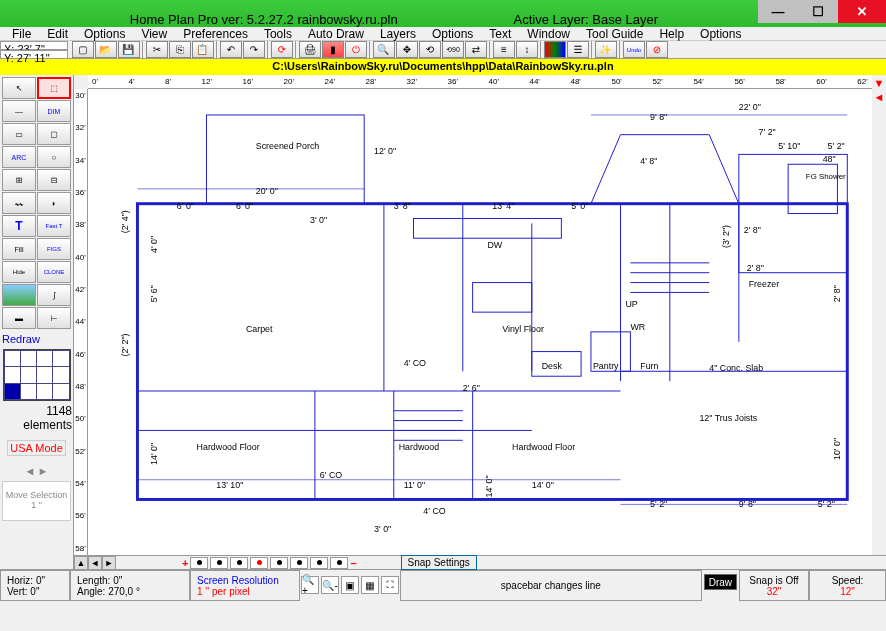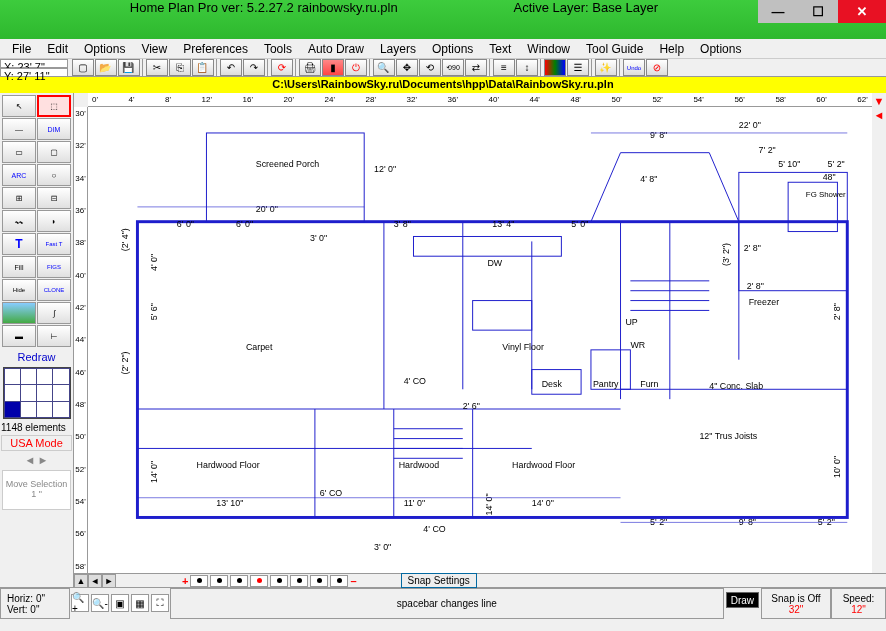--- a/index.html
+++ b/index.html
@@ -4,7 +4,7 @@
 <style>
 *{box-sizing:border-box;margin:0;padding:0;font-family:Arial,sans-serif}
 body{width:886px;height:631px;overflow:hidden;background:#f0f0f0;font-size:11px}
-.titlebar{height:39px;background:linear-gradient(#3dcc3d,#2eb82e);display:flex;align-items:flex-start;color:#000;font-size:13px}
+.titlebar{height:27px;background:linear-gradient(#3dcc3d,#2eb82e);display:flex;align-items:flex-end;color:#000;font-size:13px}
 .titlebar .title{flex:1;text-align:center}
 .titlebar .active-layer{margin-right:100px}
 .winbtns{display:flex;height:100%}

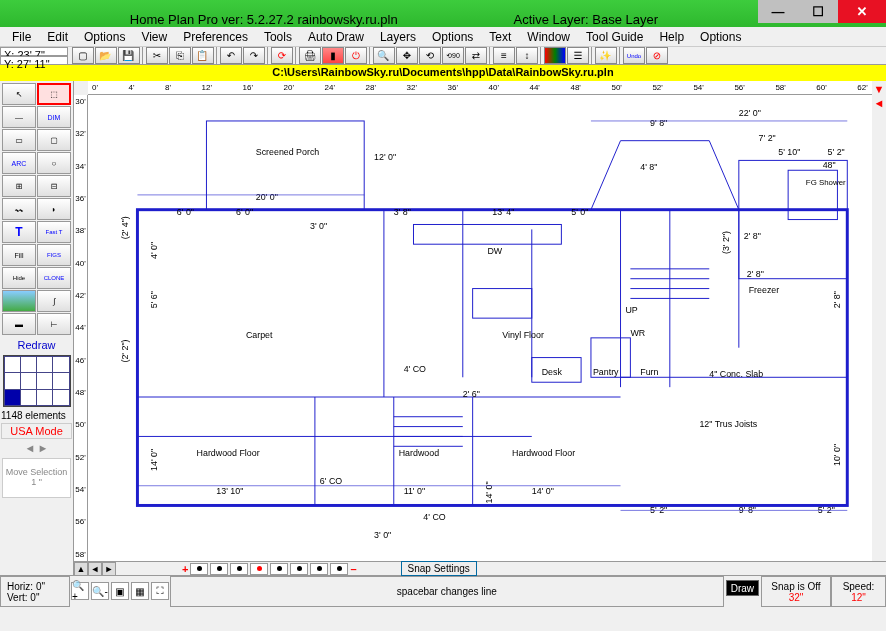--- a/index.html
+++ b/index.html
@@ -11,7 +11,7 @@
 .winbtn{width:40px;height:23px;display:flex;align-items:center;justify-content:center;font-weight:bold;cursor:pointer}
 .winbtn.min,.winbtn.max{background:#c0c0c0}
 .winbtn.close{background:#e81123;color:#fff;width:48px}
-.menubar{height:20px;background:#f0f0f0;display:flex;align-items:center;padding:0 4px;border-bottom:1px solid #ccc}
+.menubar{height:14px;background:#f0f0f0;display:flex;align-items:center;padding:0 4px;border-bottom:1px solid #ccc}
 .menu-item{padding:2px 8px;cursor:pointer;font-size:12px}
 .inforow{height:18px;display:flex;border-bottom:1px solid #999}
 .coord-box{width:68px;border:1px solid #999;background:#fff;padding:1px 3px;font-size:11px;margin-right:2px}

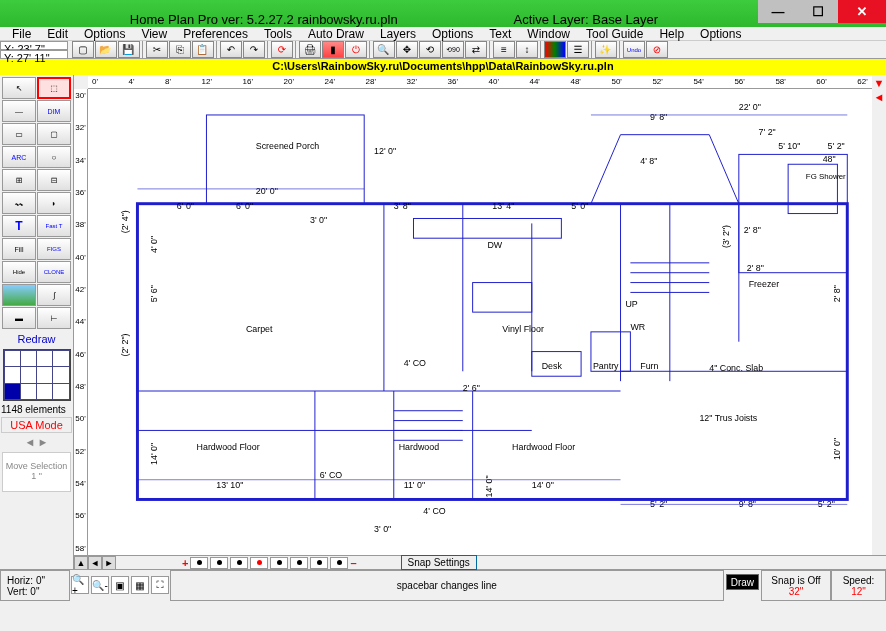--- a/index.html
+++ b/index.html
@@ -24,7 +24,7 @@
 .toolgrid{display:grid;grid-template-columns:1fr 1fr;gap:1px;padding:2px}
 .toolbtn{height:22px;border:1px solid #999;background:linear-gradient(#fff,#e0e0e0);display:flex;align-items:center;justify-content:center;font-size:8px;cursor:pointer;overflow:hidden}
 .toolbtn.sel{border:2px solid red;background:#ffe0e0}
-.redraw{text-align:center;color:#0000cc;font-size:11px;padding:2px;cursor:pointer;}
+.redraw{color:#0000cc;font-size:11px;padding:2px;cursor:pointer;}
 .grid9{width:68px;height:52px;margin:2px auto;border:1px solid #444}
 .grid9 table{width:100%;height:100%;border-collapse:collapse}
 .grid9 td{border:1px solid #448;background:#fff}

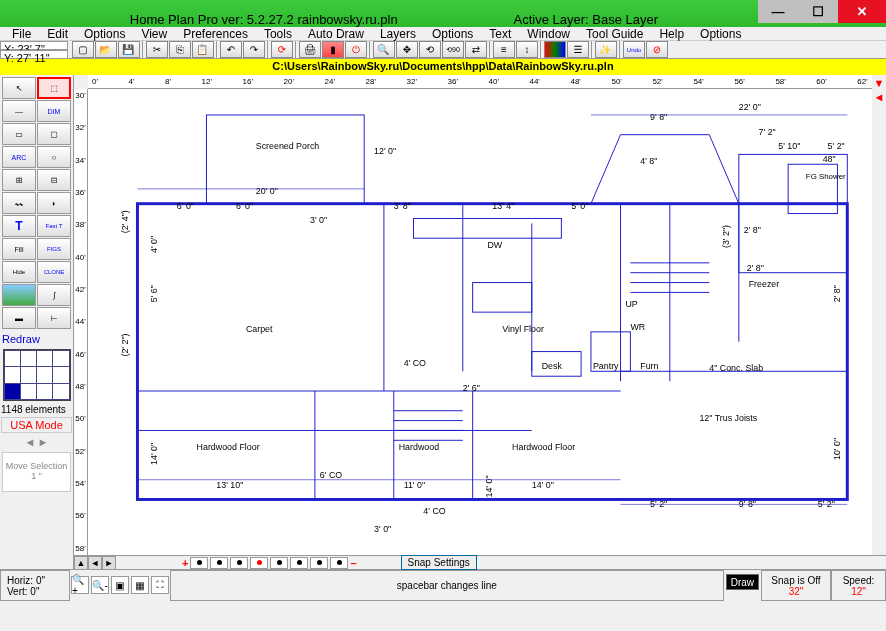--- a/index.html
+++ b/index.html
@@ -29,7 +29,7 @@
 .grid9 table{width:100%;height:100%;border-collapse:collapse}
 .grid9 td{border:1px solid #448;background:#fff}
 .grid9 td.f{background:#0000aa}
-.elcount{font-size:10px;text-align:left;padding:1px}
+.elcount{font-size:12px;text-align:right;padding:1px}
 .usmode{color:red;font-size:11px;text-align:center;padding:1px;border:1px solid #ccc;margin:1px}
 .movesel{height:40px;border:1px solid #ccc;margin:2px;background:#fff;text-align:center;font-size:9px;color:#888;padding-top:8px}
 .canvas-area{flex:1;display:flex;flex-direction:column;position:relative}

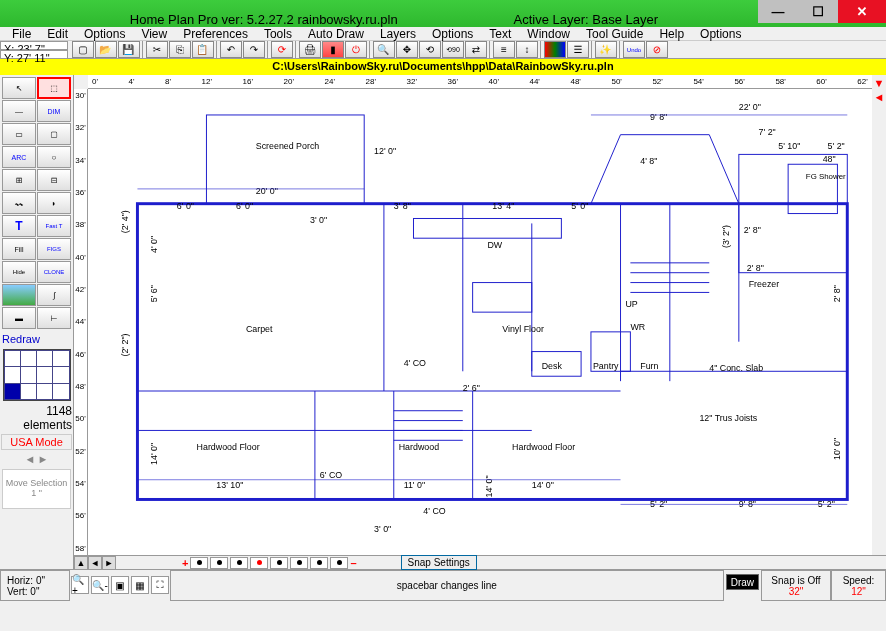--- a/index.html
+++ b/index.html
@@ -30,7 +30,7 @@
 .grid9 td{border:1px solid #448;background:#fff}
 .grid9 td.f{background:#0000aa}
 .elcount{font-size:12px;text-align:right;padding:1px}
-.usmode{color:red;font-size:11px;text-align:center;padding:1px;border:1px solid #ccc;margin:1px}
+.usmode{color:red;font-size:11px;text-align:center;padding:1px;border:1px solid #ccc;margin:7px}
 .movesel{height:40px;border:1px solid #ccc;margin:2px;background:#fff;text-align:center;font-size:9px;color:#888;padding-top:8px}
 .canvas-area{flex:1;display:flex;flex-direction:column;position:relative}
 .rulerrow{display:flex;height:14px}

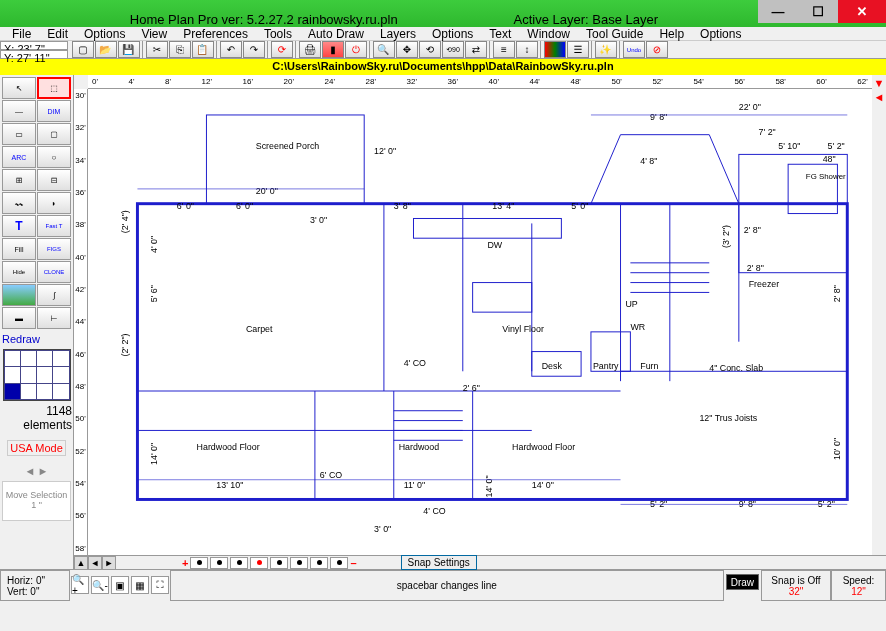--- a/index.html
+++ b/index.html
@@ -397,6 +397,10 @@
     <span>Horiz: 0"</span>
     <span>Vert: 0"</span>
   </div>
+  <div class="statbox" style="width:120px">
+    <span>Length:  0''</span>
+    <span>Angle: 270,0 °</span>
+  </div>
   <div class="zoombtn">🔍+</div>
   <div class="zoombtn">🔍-</div>
   <div class="zoombtn">▣</div>

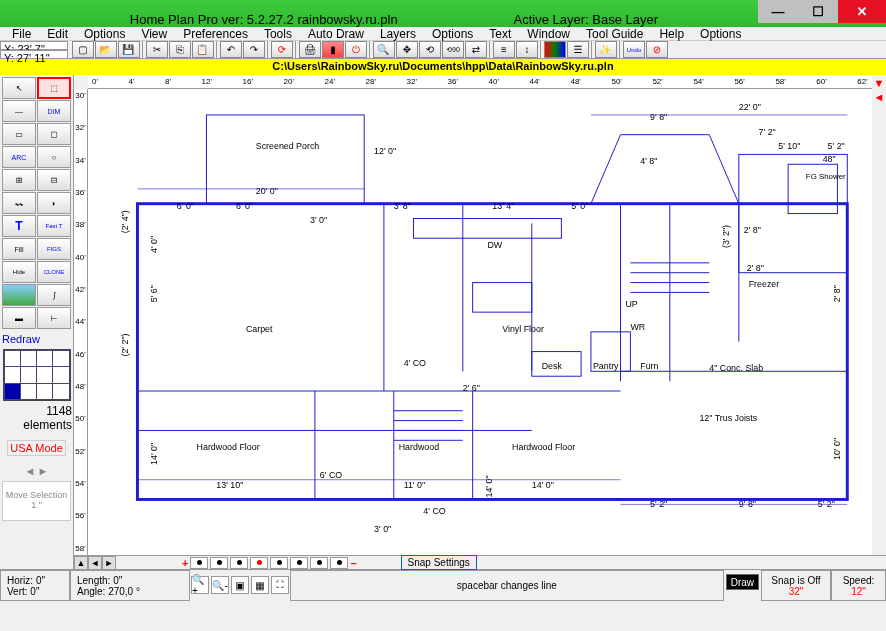--- a/index.html
+++ b/index.html
@@ -401,6 +401,10 @@
     <span>Length:  0''</span>
     <span>Angle: 270,0 °</span>
   </div>
+  <div class="statbox" style="width:110px">
+    <span class="blue">Screen Resolution</span>
+    <span class="red">1 '' per pixel</span>
+  </div>
   <div class="zoombtn">🔍+</div>
   <div class="zoombtn">🔍-</div>
   <div class="zoombtn">▣</div>

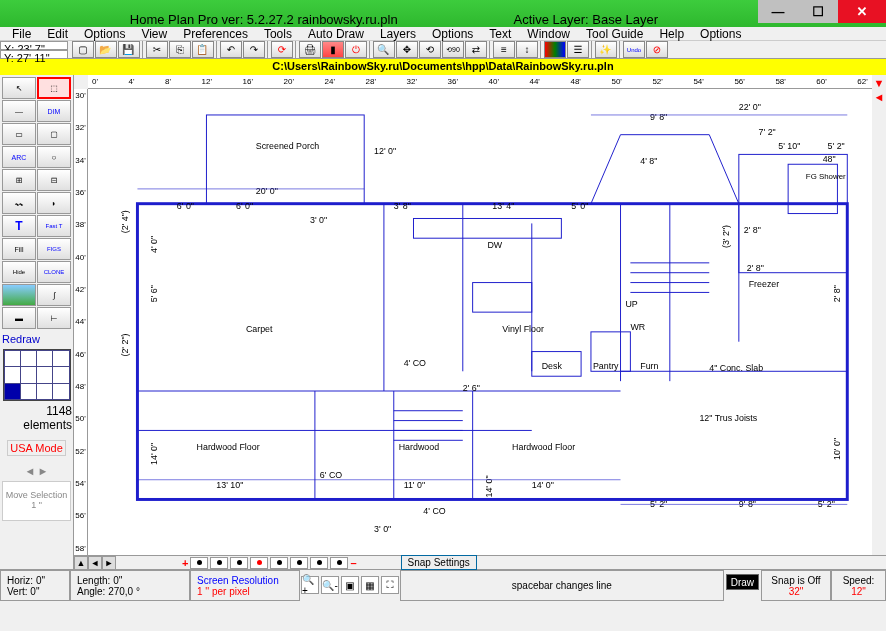--- a/index.html
+++ b/index.html
@@ -418,7 +418,7 @@
     <span>Snap is Off</span>
     <span class="red">32"</span>
   </div>
-  <div class="statbox" style="width:55px;text-align:center">
+  <div class="statbox" style="width:77px;text-align:center">
     <span>Speed:</span>
     <span class="red">12"</span>
   </div>

